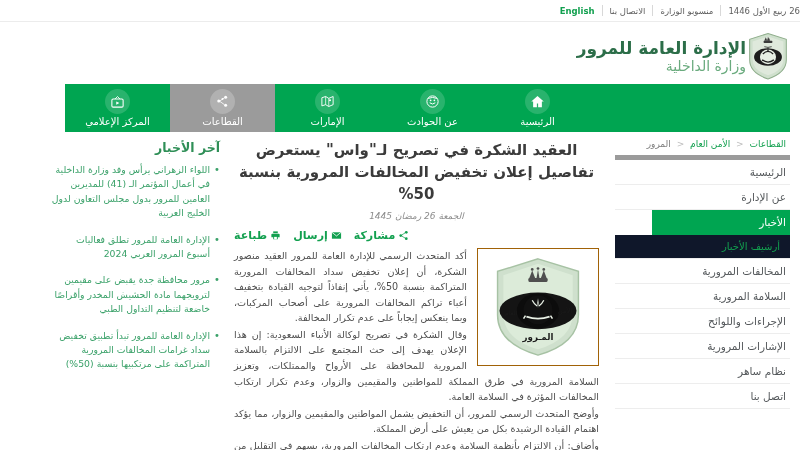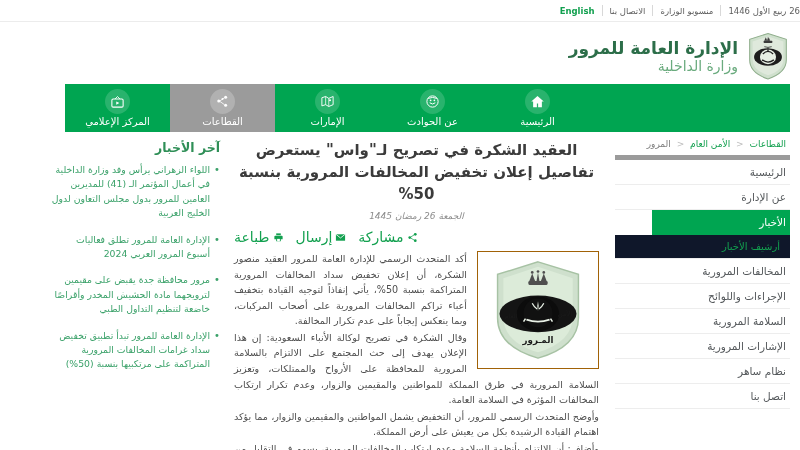--- a/index.html
+++ b/index.html
@@ -43,7 +43,7 @@
   }
   .logo-block {
     position: absolute; top: 10px; right: 10px;
-    display: flex; align-items: center; gap: 8px;
+    display: flex; align-items: center; gap: 0;
     direction: rtl;
   }
   .logo-badge { width: 44px; height: 48px; flex: 0 0 auto; }

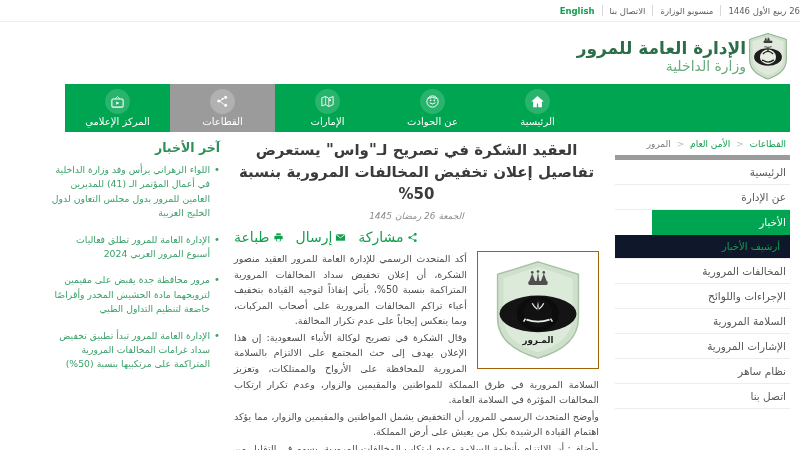--- a/index.html
+++ b/index.html
@@ -140,7 +140,7 @@
   }
   .tool {
     display: flex; align-items: center; gap: 3px;
-    font-size: 14px; color: #12a04f; cursor: pointer; white-space: nowrap;
+    font-size: 11px; color: #12a04f; cursor: pointer; white-space: nowrap; font-weight: bold;
   }
   .tool svg { width: 11px; height: 11px; fill: #12a04f; }
   .article-body {

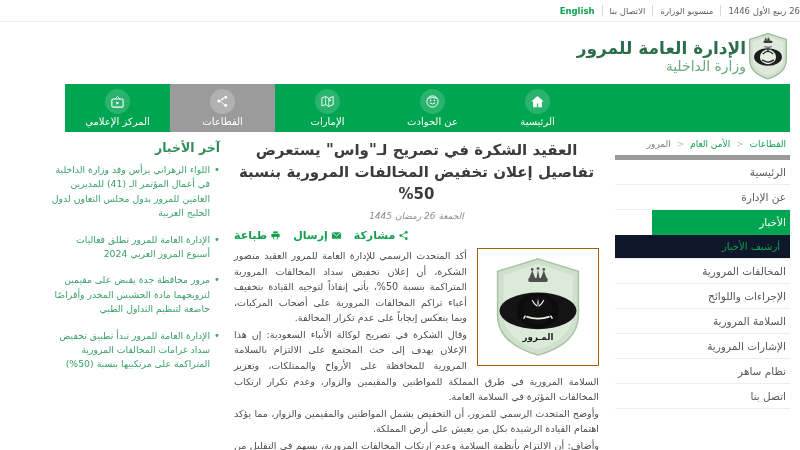--- a/index.html
+++ b/index.html
@@ -296,8 +296,8 @@
         <div class="sidemenu-item active">الأخبار</div>
         <div class="sidemenu-item sub">أرشيف الأخبار</div>
         <div class="sidemenu-item">المخالفات المرورية</div>
+        <div class="sidemenu-item">السلامة المرورية</div>
         <div class="sidemenu-item">الإجراءات واللوائح</div>
-        <div class="sidemenu-item">السلامة المرورية</div>
         <div class="sidemenu-item">الإشارات المرورية</div>
         <div class="sidemenu-item">نظام ساهر</div>
         <div class="sidemenu-item">اتصل بنا</div>

